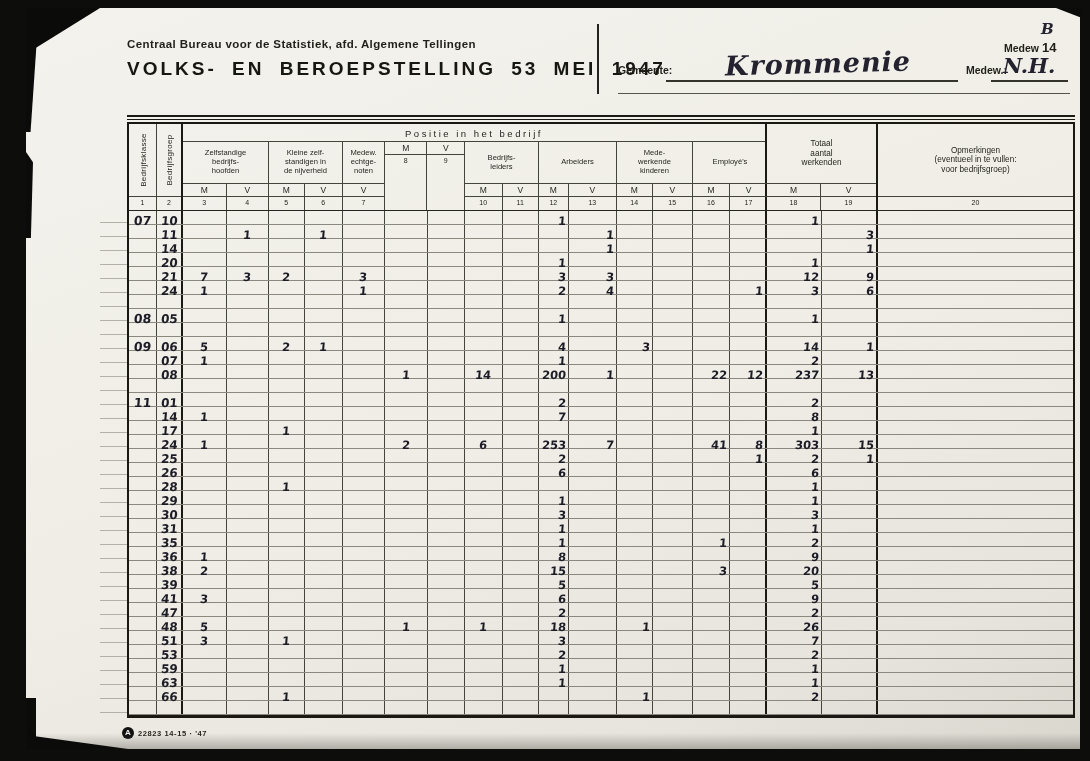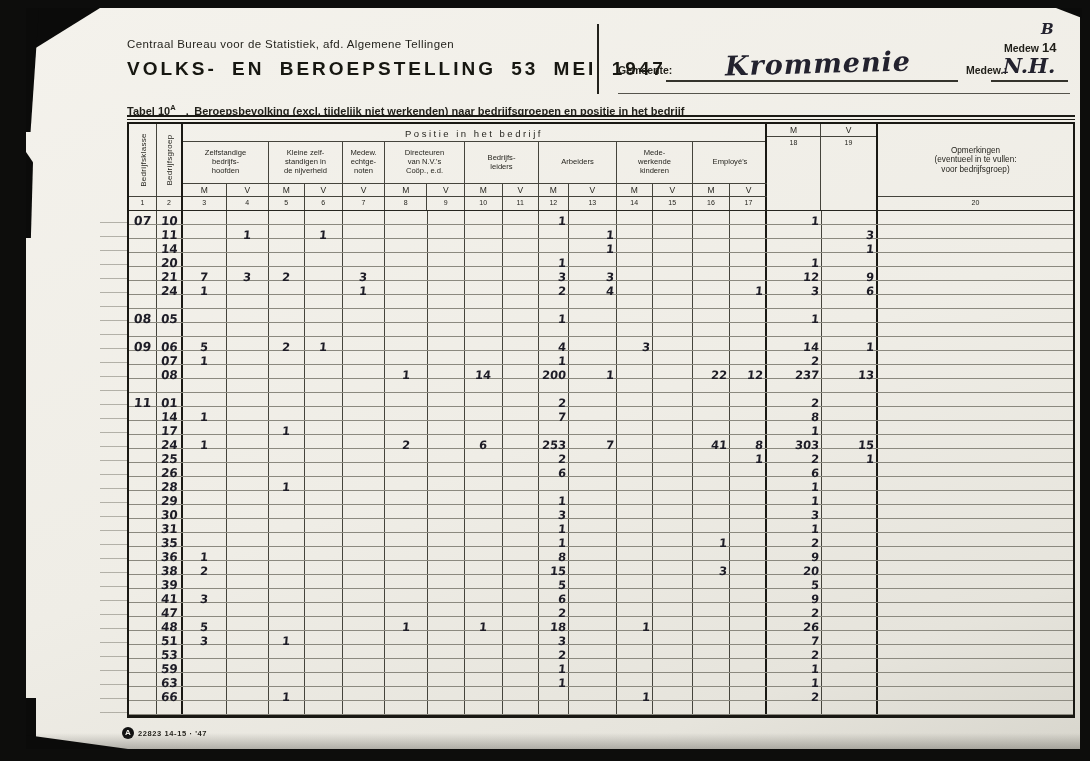--- a/index.html
+++ b/index.html
@@ -20,7 +20,7 @@
   .blot-tr{right:8px;top:8px;width:26px;height:10px;clip-path:polygon(0 0,100% 0,100% 100%);}
 
   .print{position:absolute;color:#201f19;}
-  .bureau{font-size:11.5px;font-weight:normal;letter-spacing:.4px;}
+  .bureau{font-size:11.5px;font-weight:bold;letter-spacing:.4px;}
   .title{font-size:19px;font-weight:bold;letter-spacing:3px;word-spacing:7px;color:#171711;}
   .hdr-divider{position:absolute;width:2px;background:#23221c;}
   .blad{font-weight:bold;font-size:10.5px;}

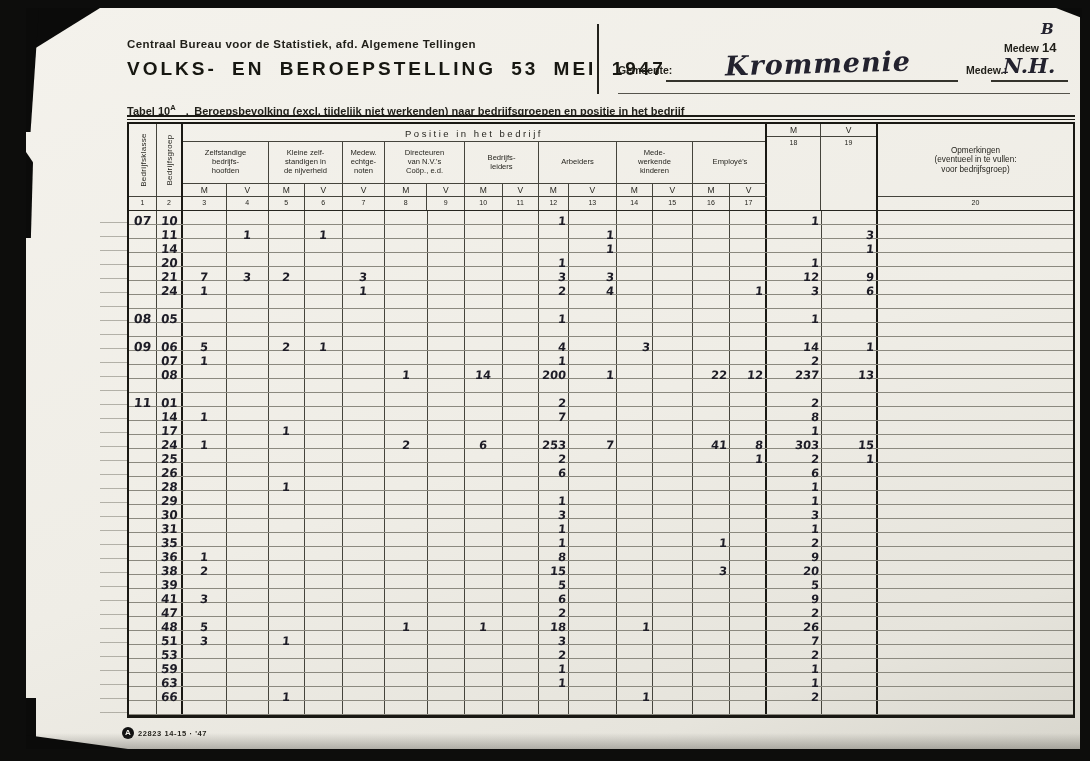--- a/index.html
+++ b/index.html
@@ -107,7 +107,6 @@
 
     <div class="thinline" style="left:592px;top:85px;width:452px;"></div>
 
-    <div class="print caption" style="left:101px;top:95px;"><span>Tabel 10</span><span class="sup">A</span><span class="rest">. Beroepsbevolking (excl. tijdelijk niet werkenden) naar bedrijfsgroepen en positie in het bedrijf</span></div>
 
     <div class="dbl-rule" style="left:101px;top:107px;width:948px;"></div>
 

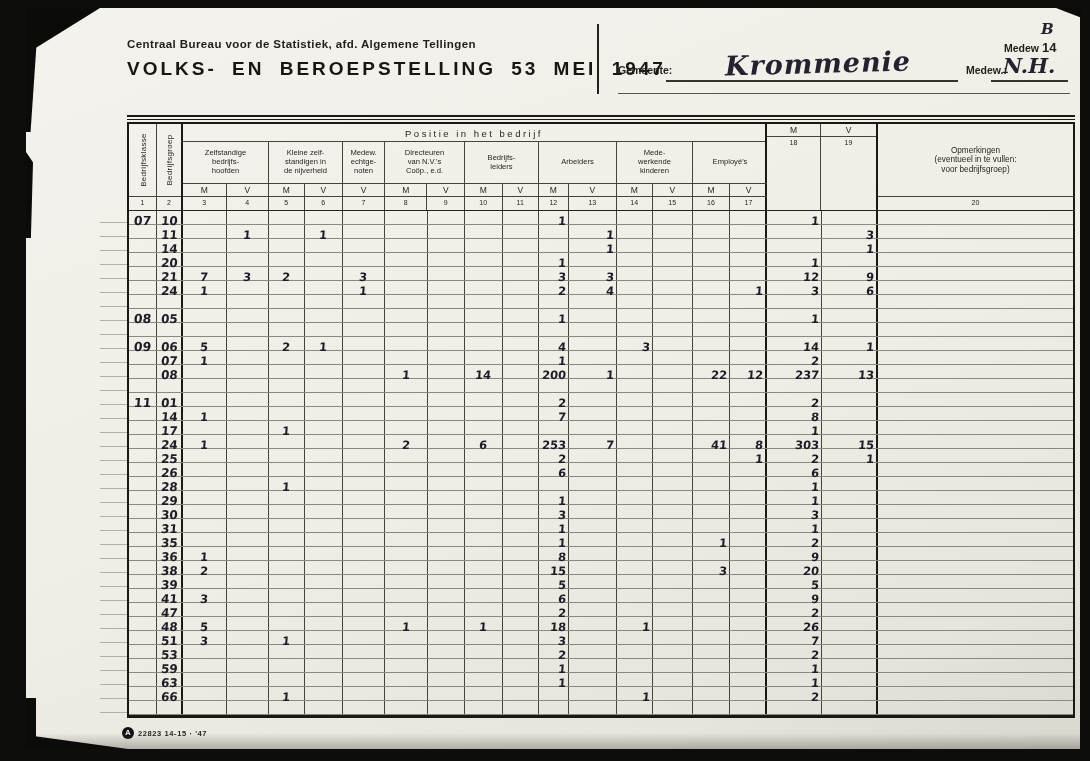--- a/index.html
+++ b/index.html
@@ -243,6 +243,9 @@
             </div>
           </div>
           <div class="totblock thickR" style="width: 111px;">
+            <div class="glabel tall">Totaal
+aantal
+werkenden</div>
             <div class="subrow">
               <div class="subcol thinR" style="width: 55px;">
                 <div class="mv">M</div>

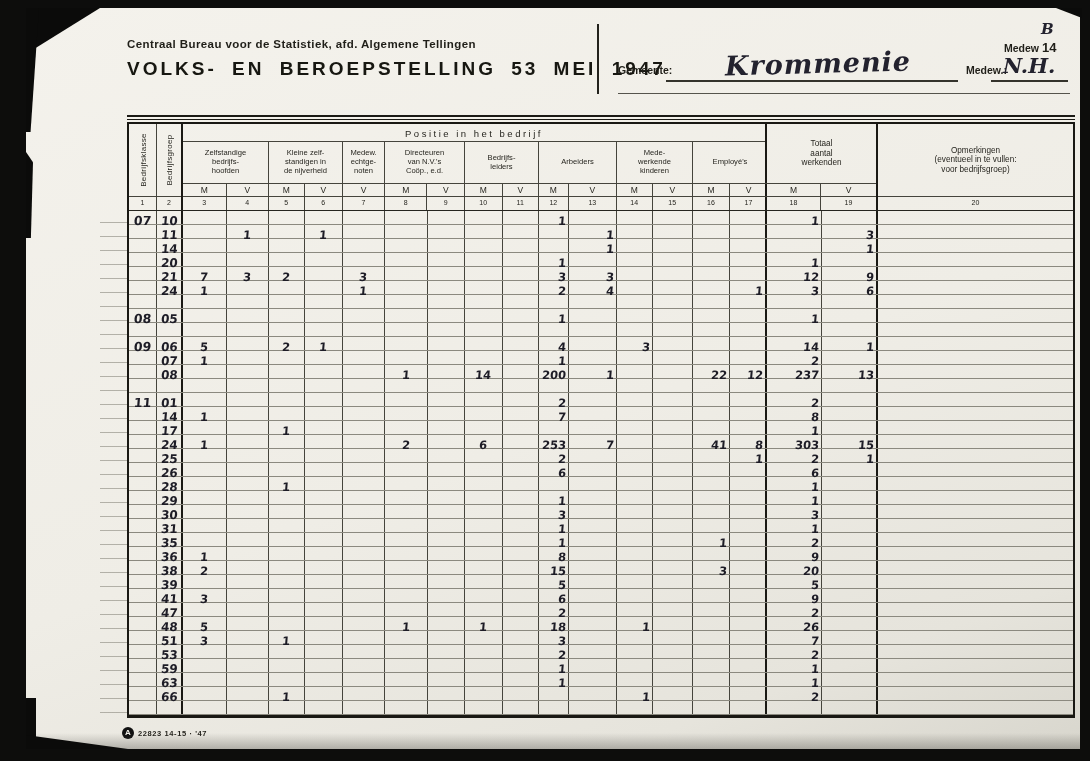--- a/index.html
+++ b/index.html
@@ -171,9 +171,6 @@
                 </div>
               </div>
               <div class="group thinR" style="width: 80px;">
-                <div class="glabel">Directeuren
-van N.V.'s
-Coöp., e.d.</div>
                 <div class="subrow">
                   <div class="subcol thinR" style="width: 43px;">
                     <div class="mv">M</div>

